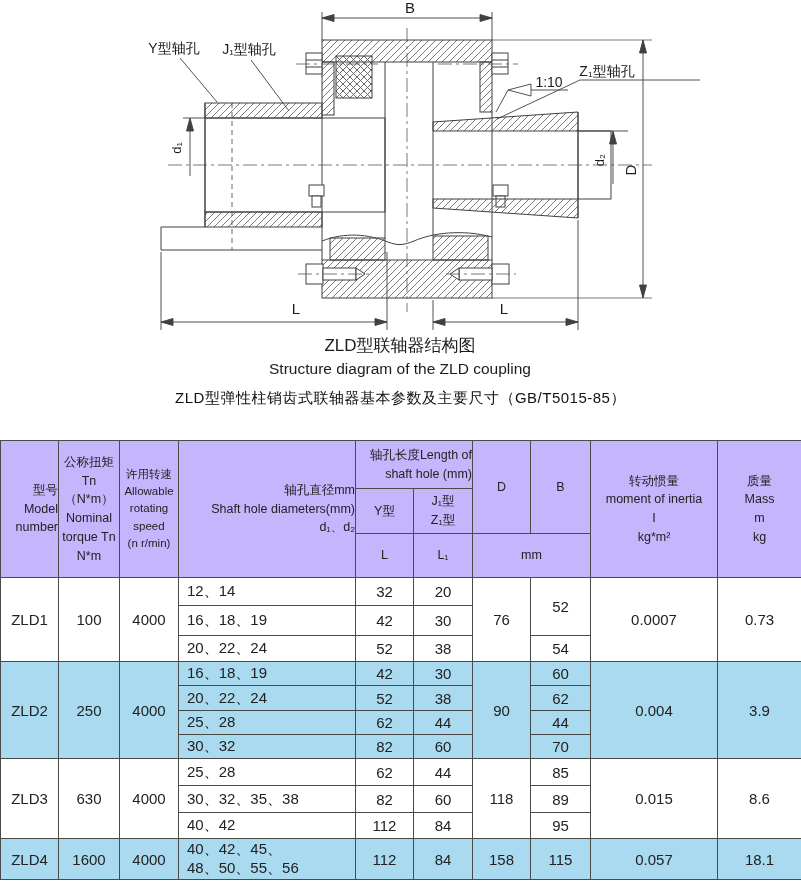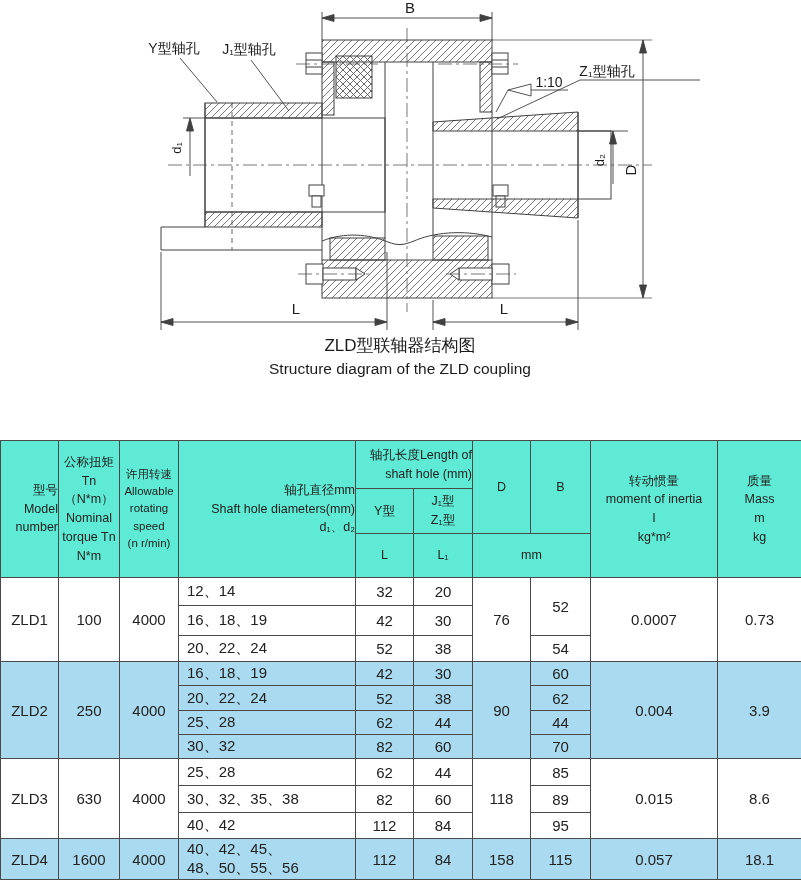--- a/index.html
+++ b/index.html
@@ -183,6 +183,7 @@
     </g>
   </svg>
 
+  <div class="title-zh">ZLD型弹性柱销齿式联轴器基本参数及主要尺寸（GB/T5015-85）</div>
 
   <table class="params">
     <colgroup>

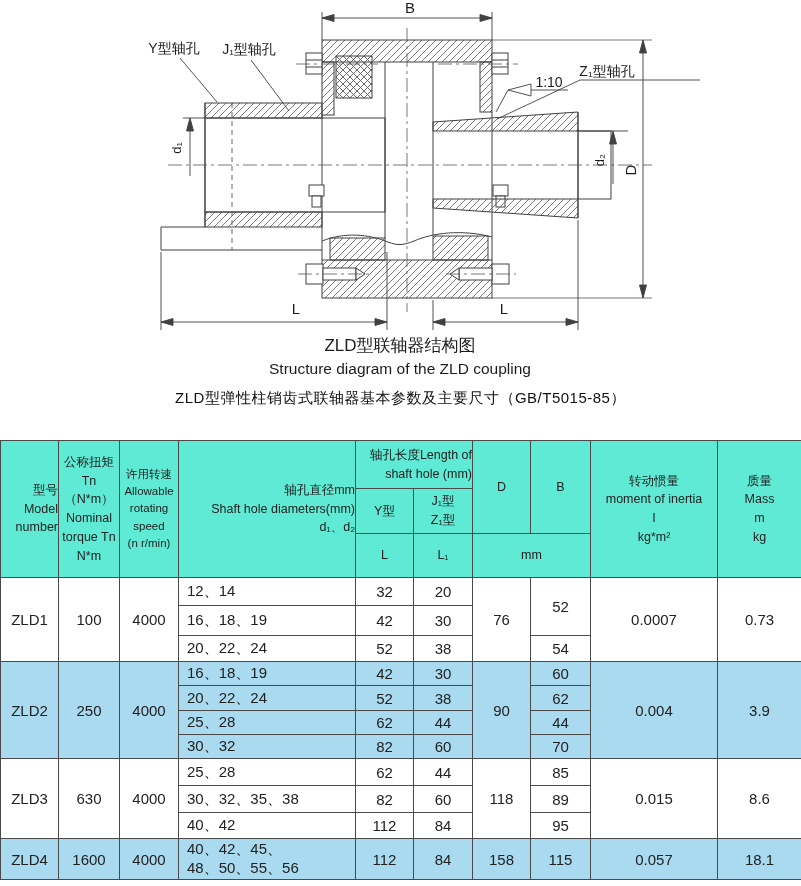--- a/index.html
+++ b/index.html
@@ -25,7 +25,7 @@
     border:1px solid #4a4a4a; padding:0; margin:0;
     text-align:center; vertical-align:middle; font-weight:normal; color:#222;
   }
-  .params thead th { background:#5eead4; font-size:12.5px; line-height:1.5;margin-left:24px; }
+  .params thead th { background:#c4b5fd; font-size:12.5px; line-height:1.5;margin-left:24px; }
   .params thead th.ha { text-align:right; padding-left:8px; }
   .params thead th.small { font-size:11.5px; }
   .params td { font-size:15px; }

